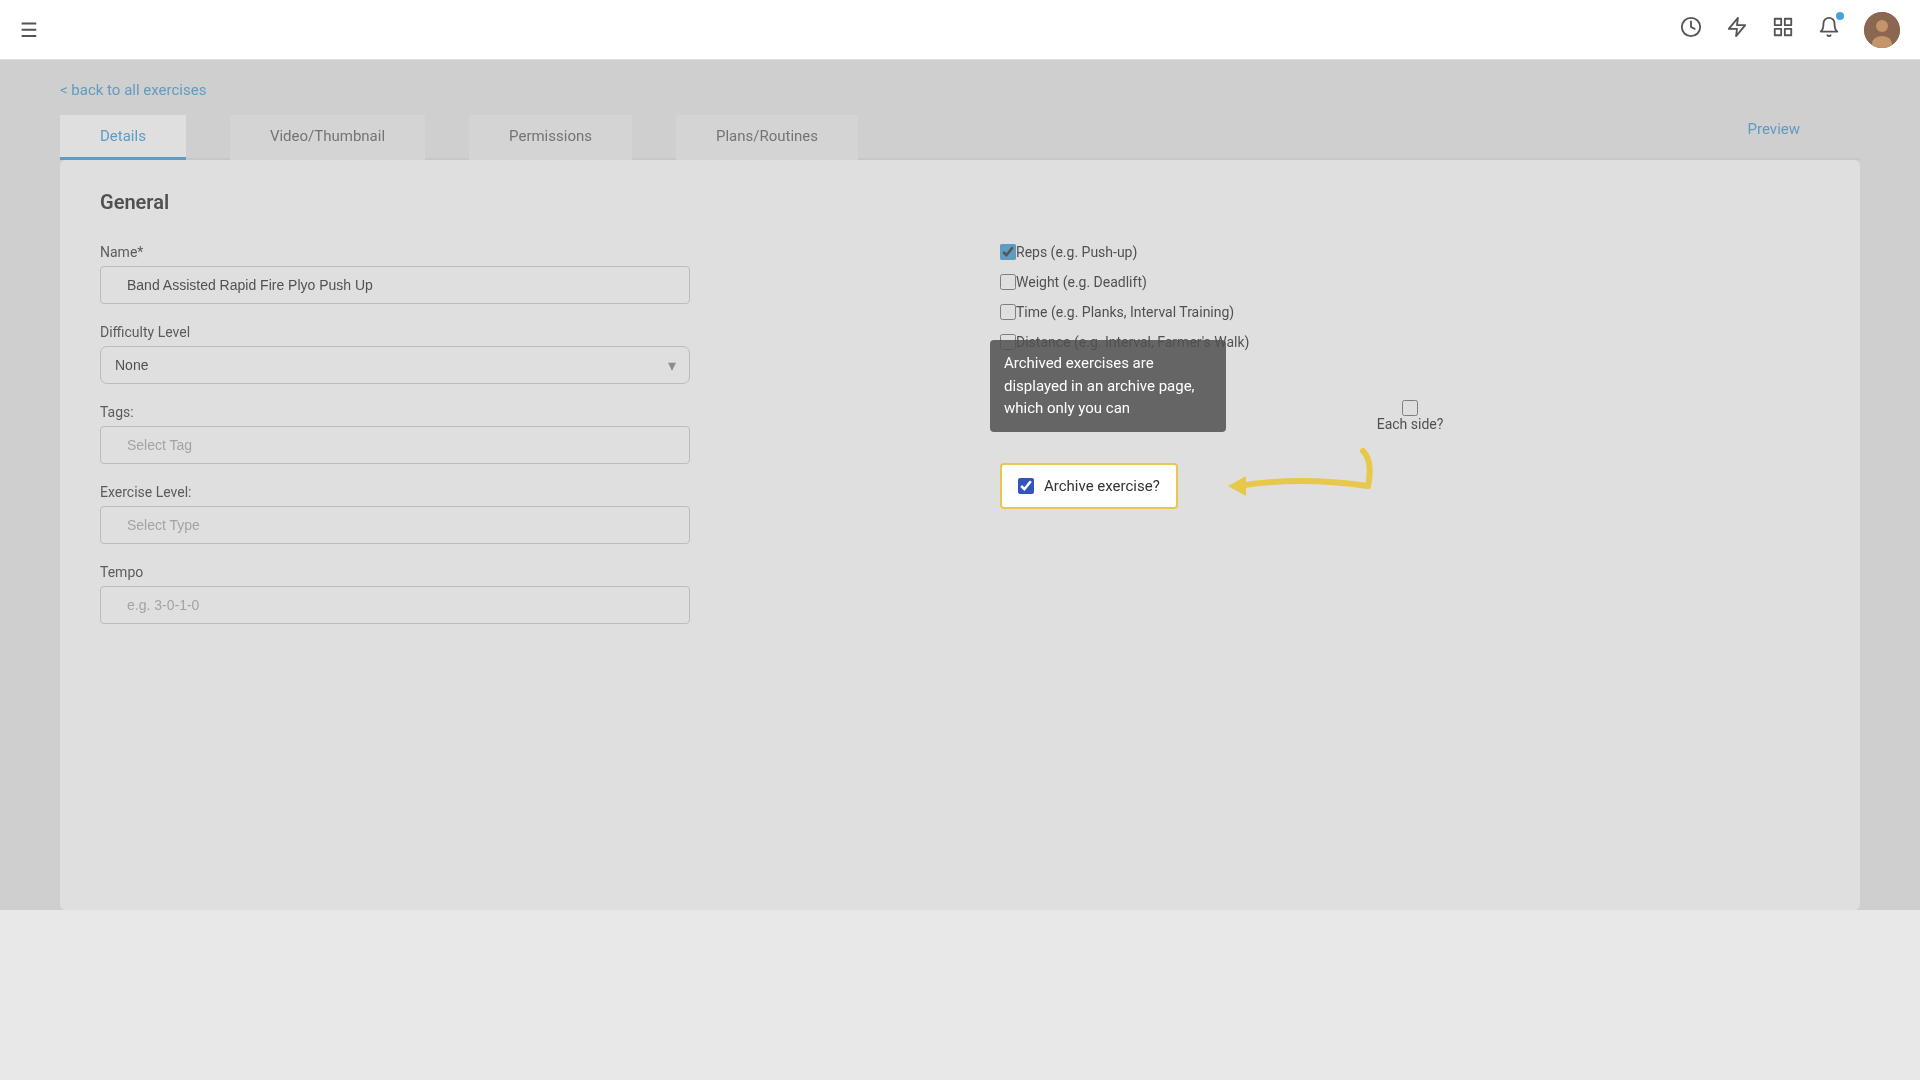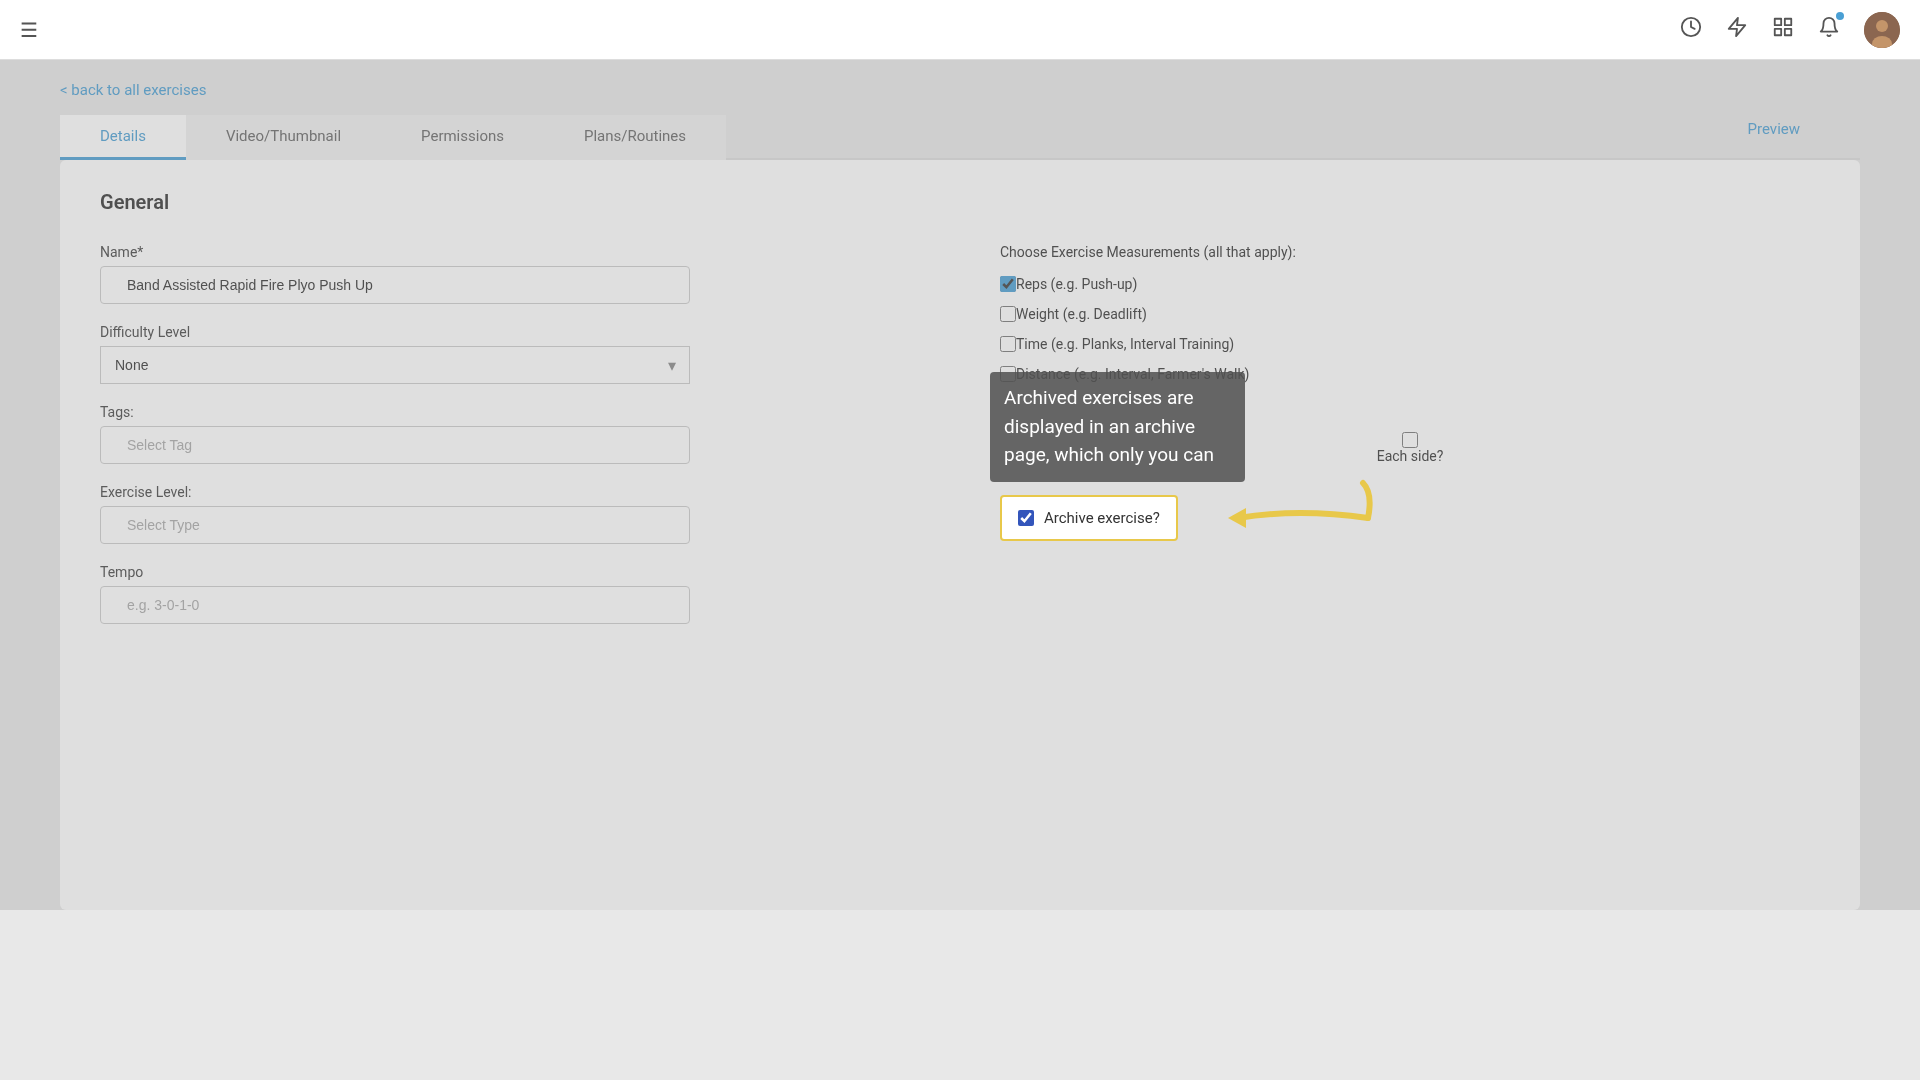--- a/index.html
+++ b/index.html
@@ -85,6 +85,7 @@
       display: flex;
       border-bottom: 2px solid #ddd;
       margin-bottom: 0;
+      gap: 44px;
     }
     .tab {
       padding: 12px 40px;

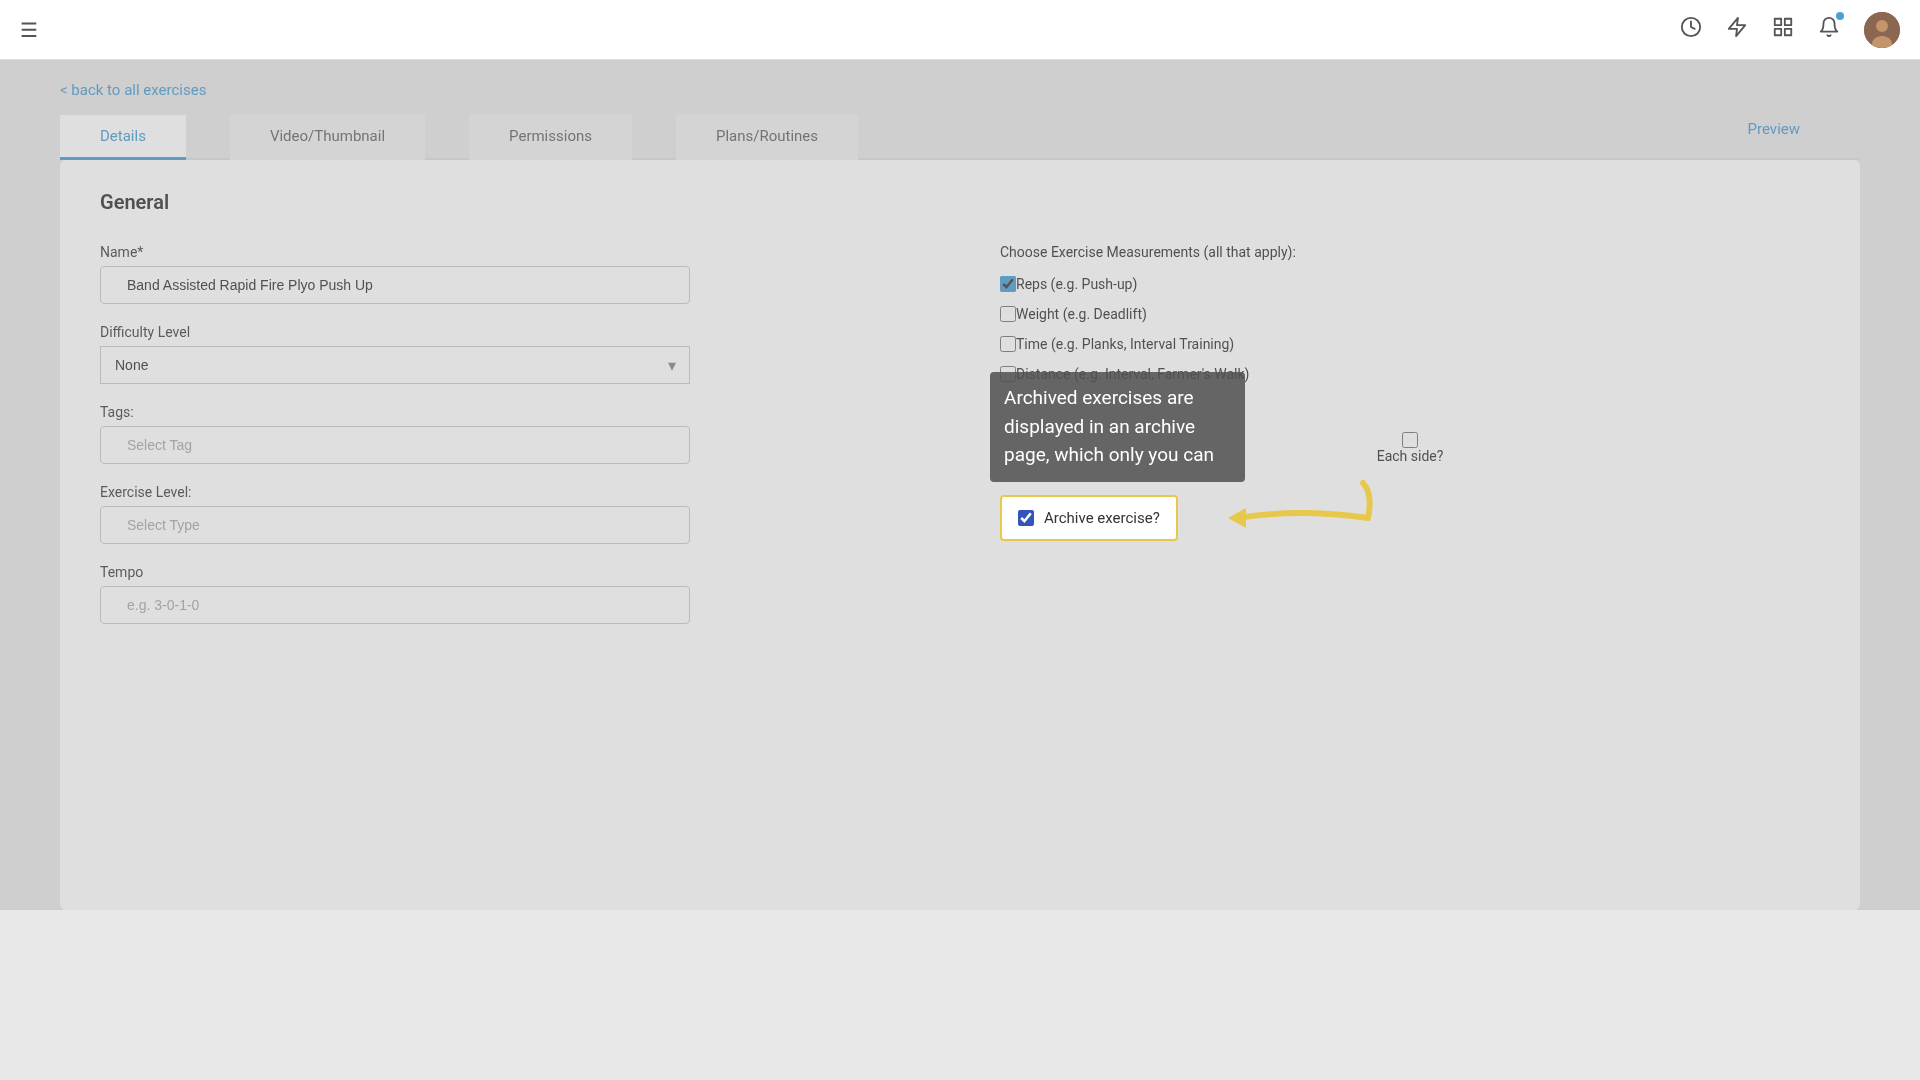--- a/index.html
+++ b/index.html
@@ -376,7 +376,6 @@
 
         <div class="form-right right-column-content">
 
-          <p class="measurements-title">Choose Exercise Measurements (all that apply):</p>
 
           <div class="checkbox-row">
             <input type="checkbox" id="reps" checked="" style="">

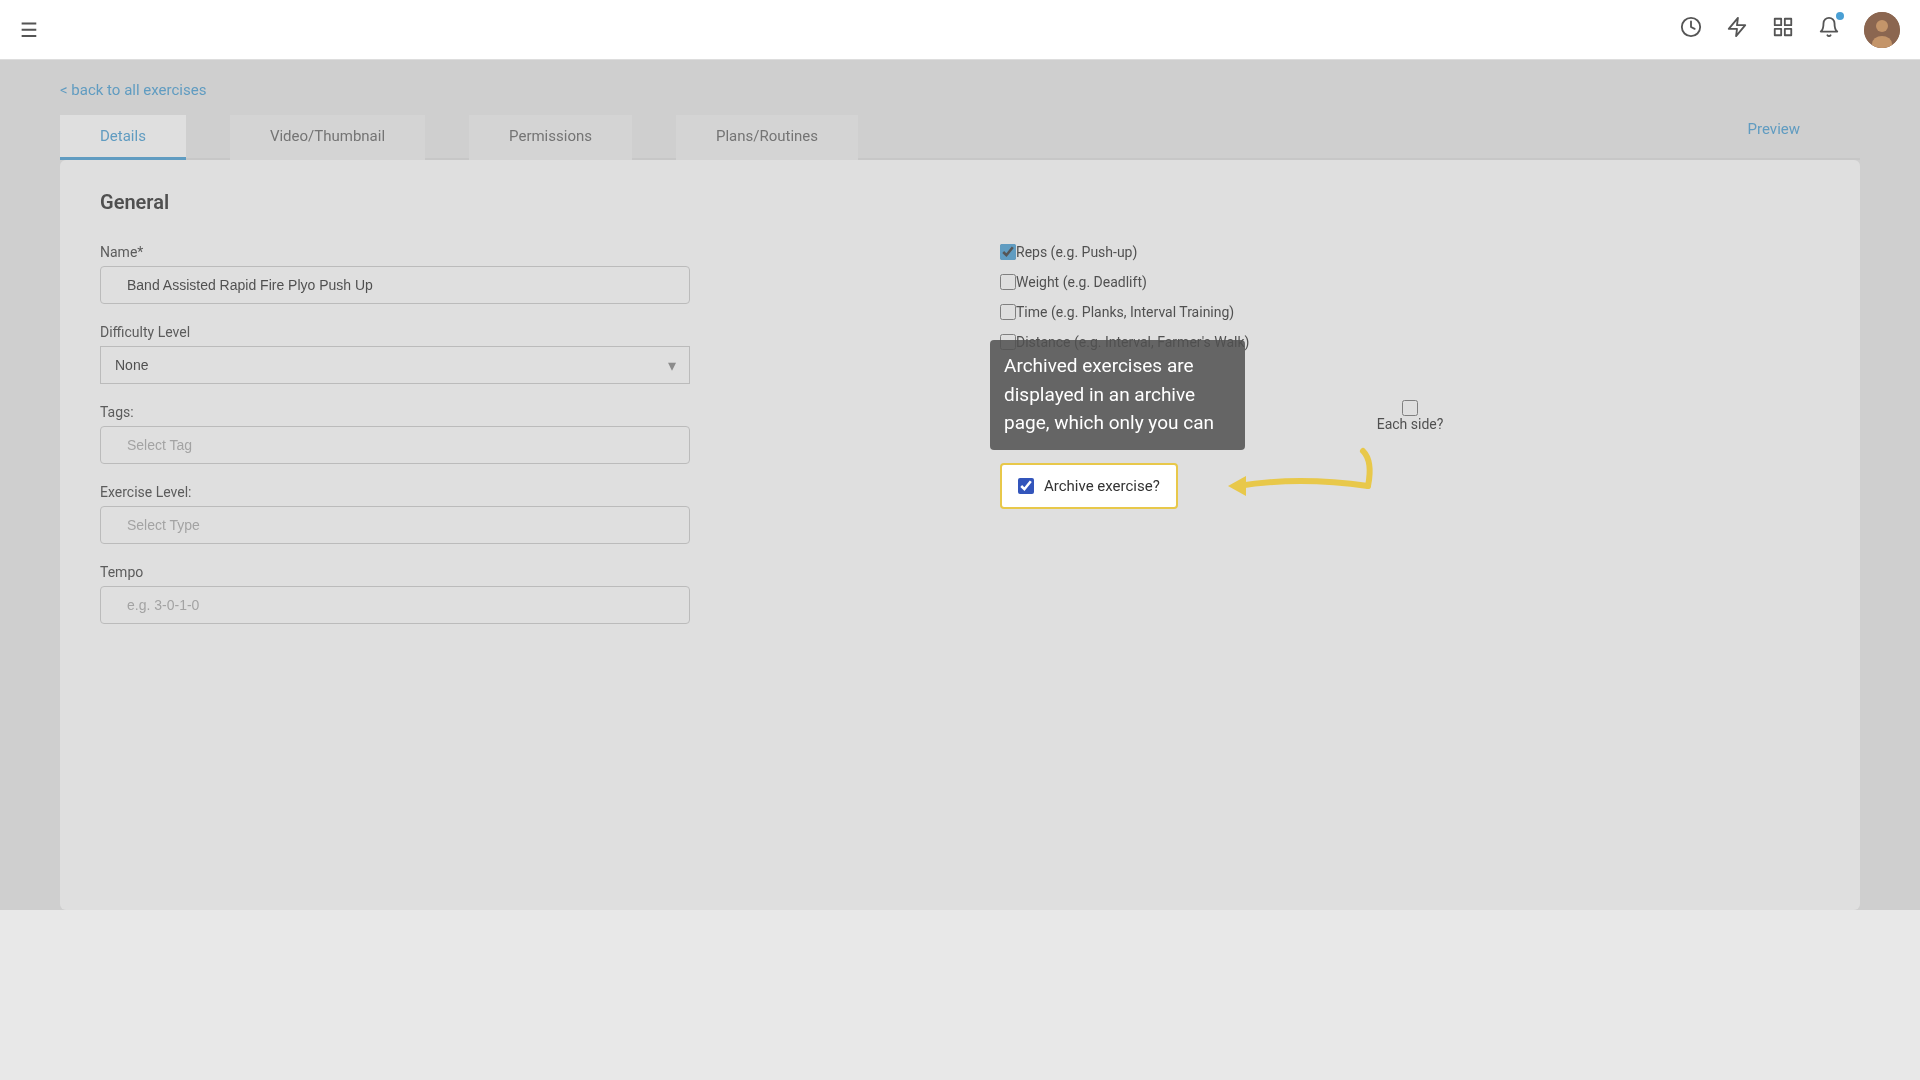--- a/index.html
+++ b/index.html
@@ -158,7 +158,7 @@
       max-width: 590px;
       padding: 10px 14px;
       border: 1px solid #ccc;
-      border-radius: 0;
+      border-radius: 7px;
       font-size: 14px;
       color: #333;
       background: #fff;

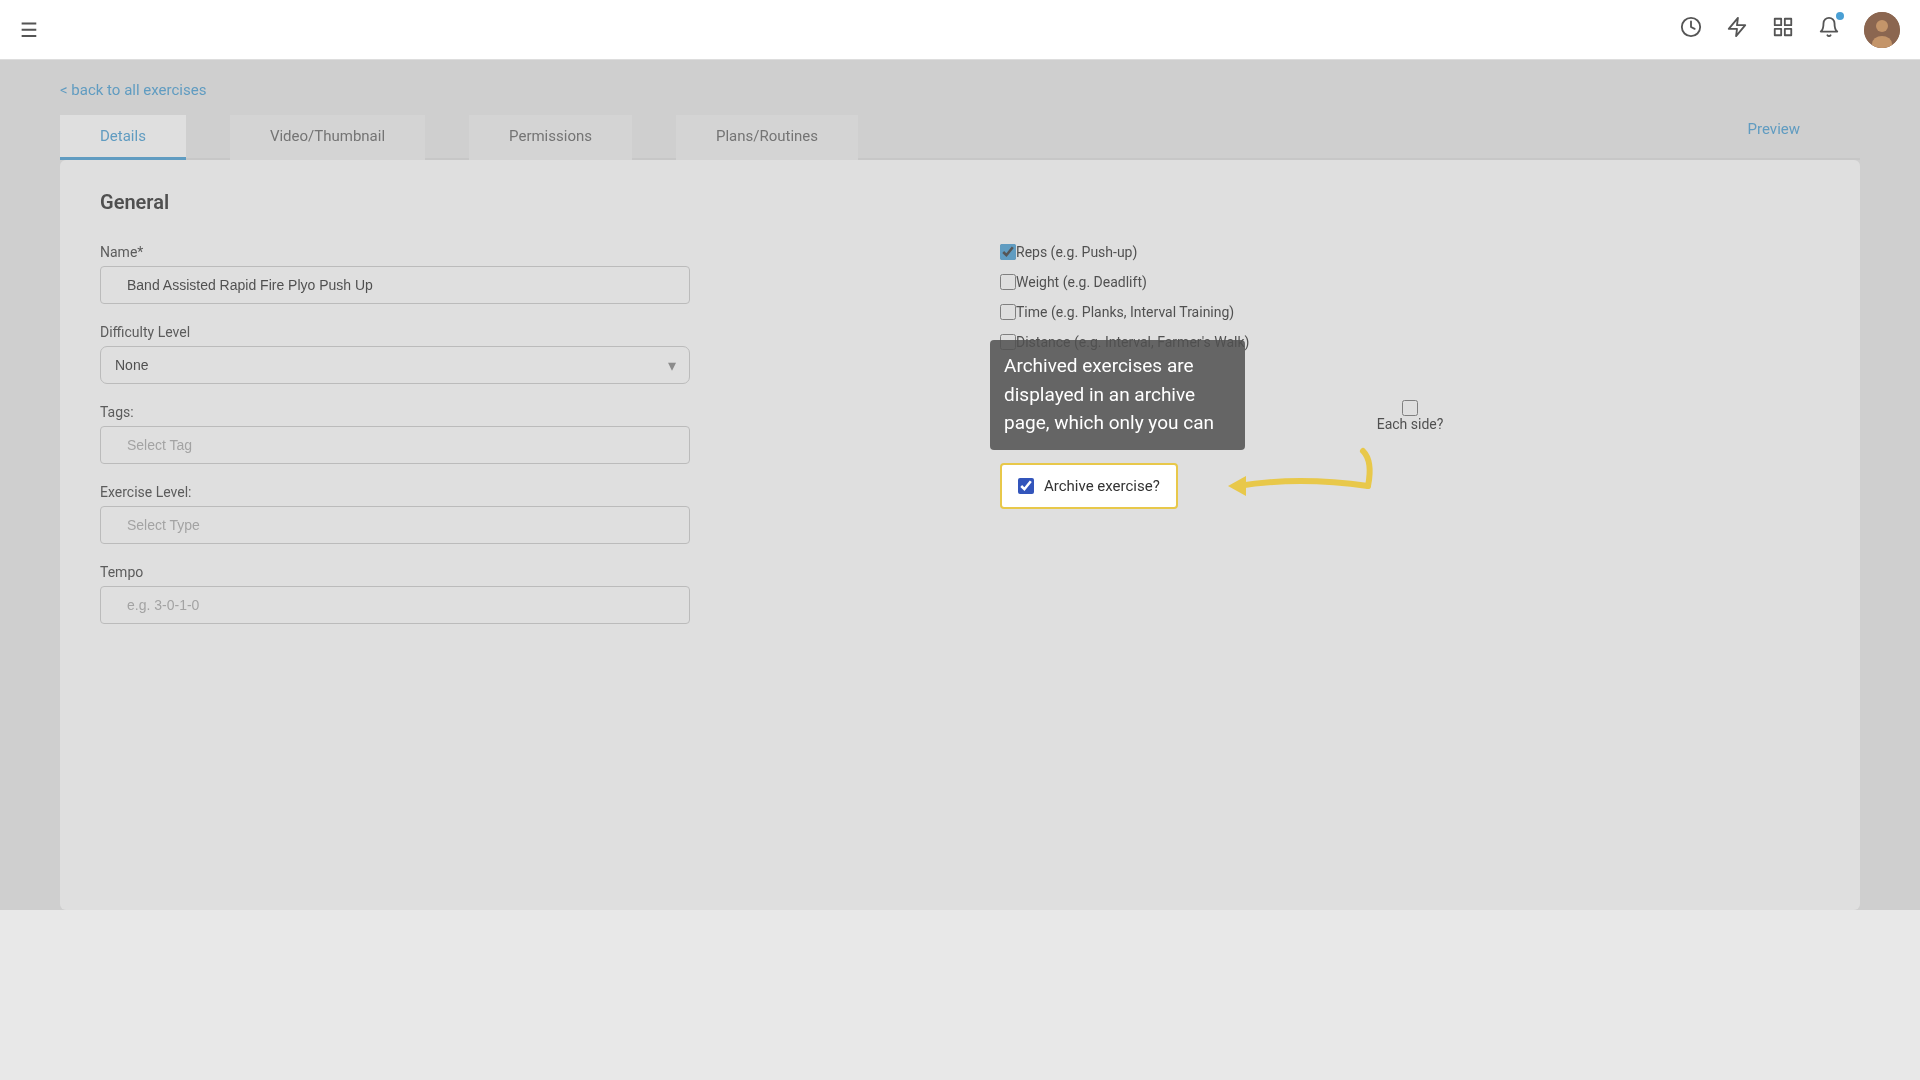--- a/index.html
+++ b/index.html
@@ -232,10 +232,10 @@
       position: absolute;
       background: rgba(80, 80, 80, 0.85);
       color: #fff;
-      font-size: 19px;
+      font-size: 15px;
       padding: 12px 14px;
       border-radius: 4px;
-      width: 255px;
+      width: 236px;
       line-height: 1.5;
       top: 490px;
       left: 490px;

